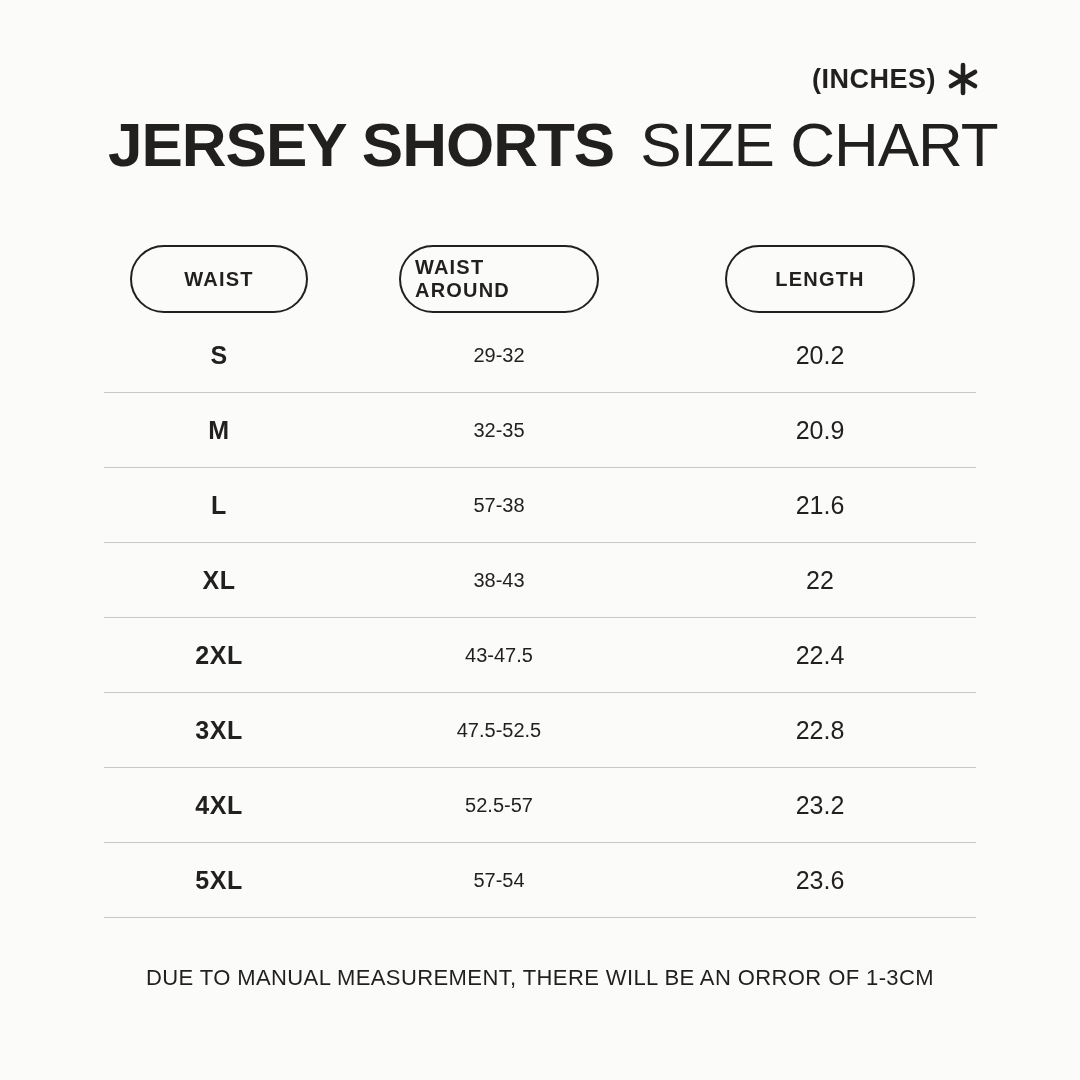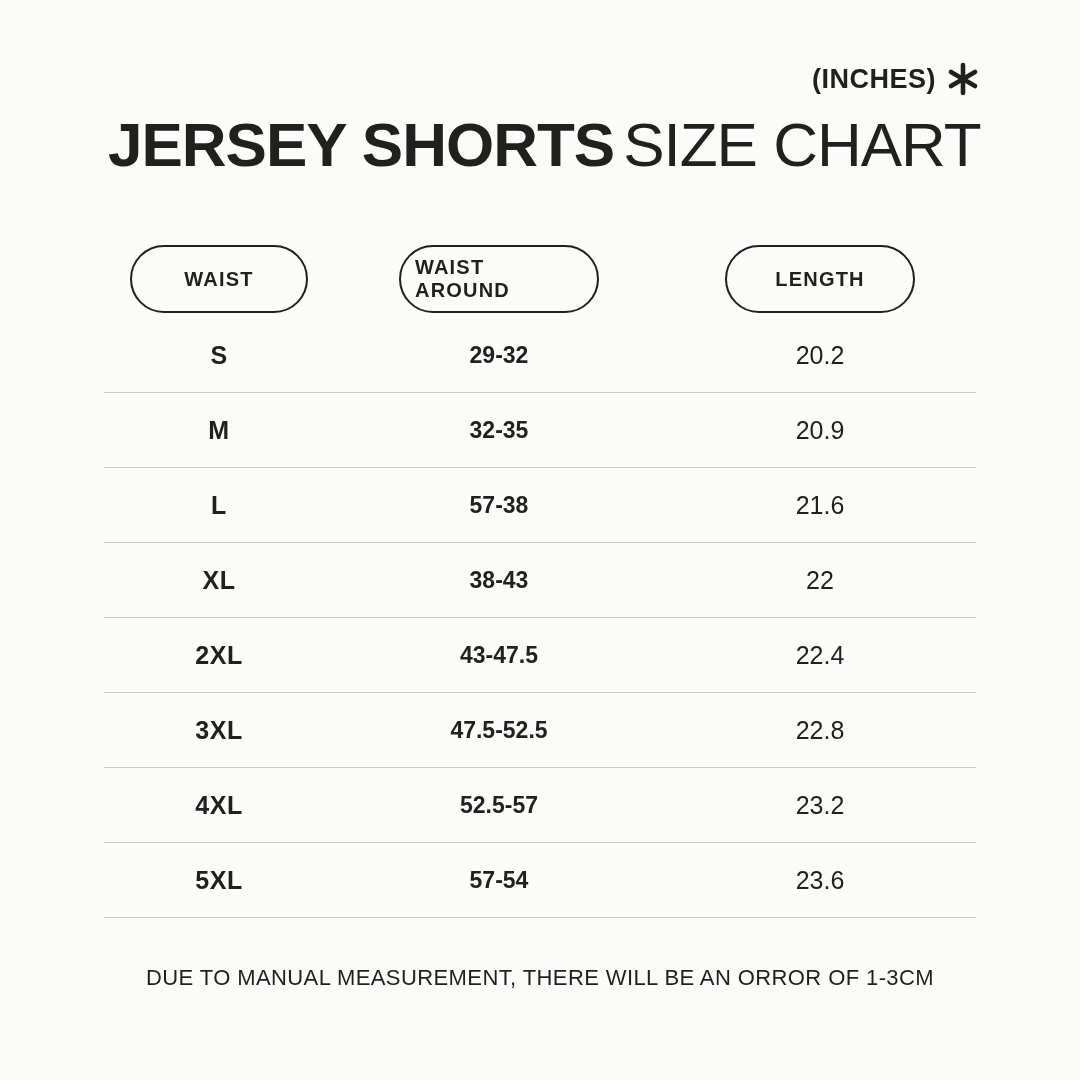--- a/index.html
+++ b/index.html
@@ -51,7 +51,7 @@
     display: flex;
     align-items: baseline;
     justify-content: flex-start;
-    gap: 9px;
+    gap: 26px;
     white-space: nowrap;
   }
   .title-strong {

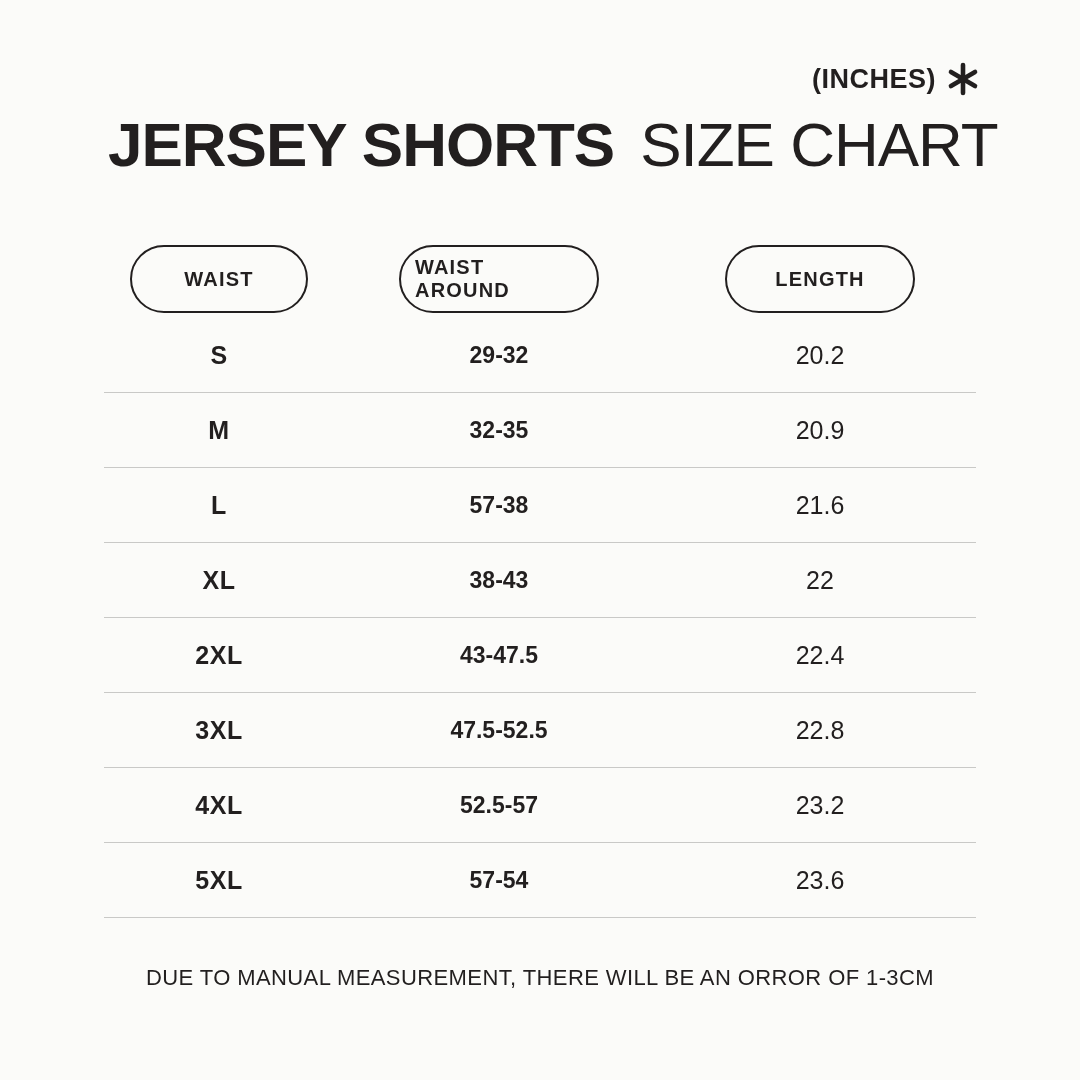--- a/index.html
+++ b/index.html
@@ -119,7 +119,7 @@
     height: 100%;
   }
   .cell-size { width: 230px; font-size: 25px; font-weight: bold; letter-spacing: 0.5px; }
-  .cell-waist { width: 330px; font-size: 23px; font-weight: 700; }
+  .cell-waist { width: 330px; font-size: 20px; font-weight: 400; }
   .cell-length { width: 312px; font-size: 25px; font-weight: 300; }
 
   .first-row { border-top: none; }

